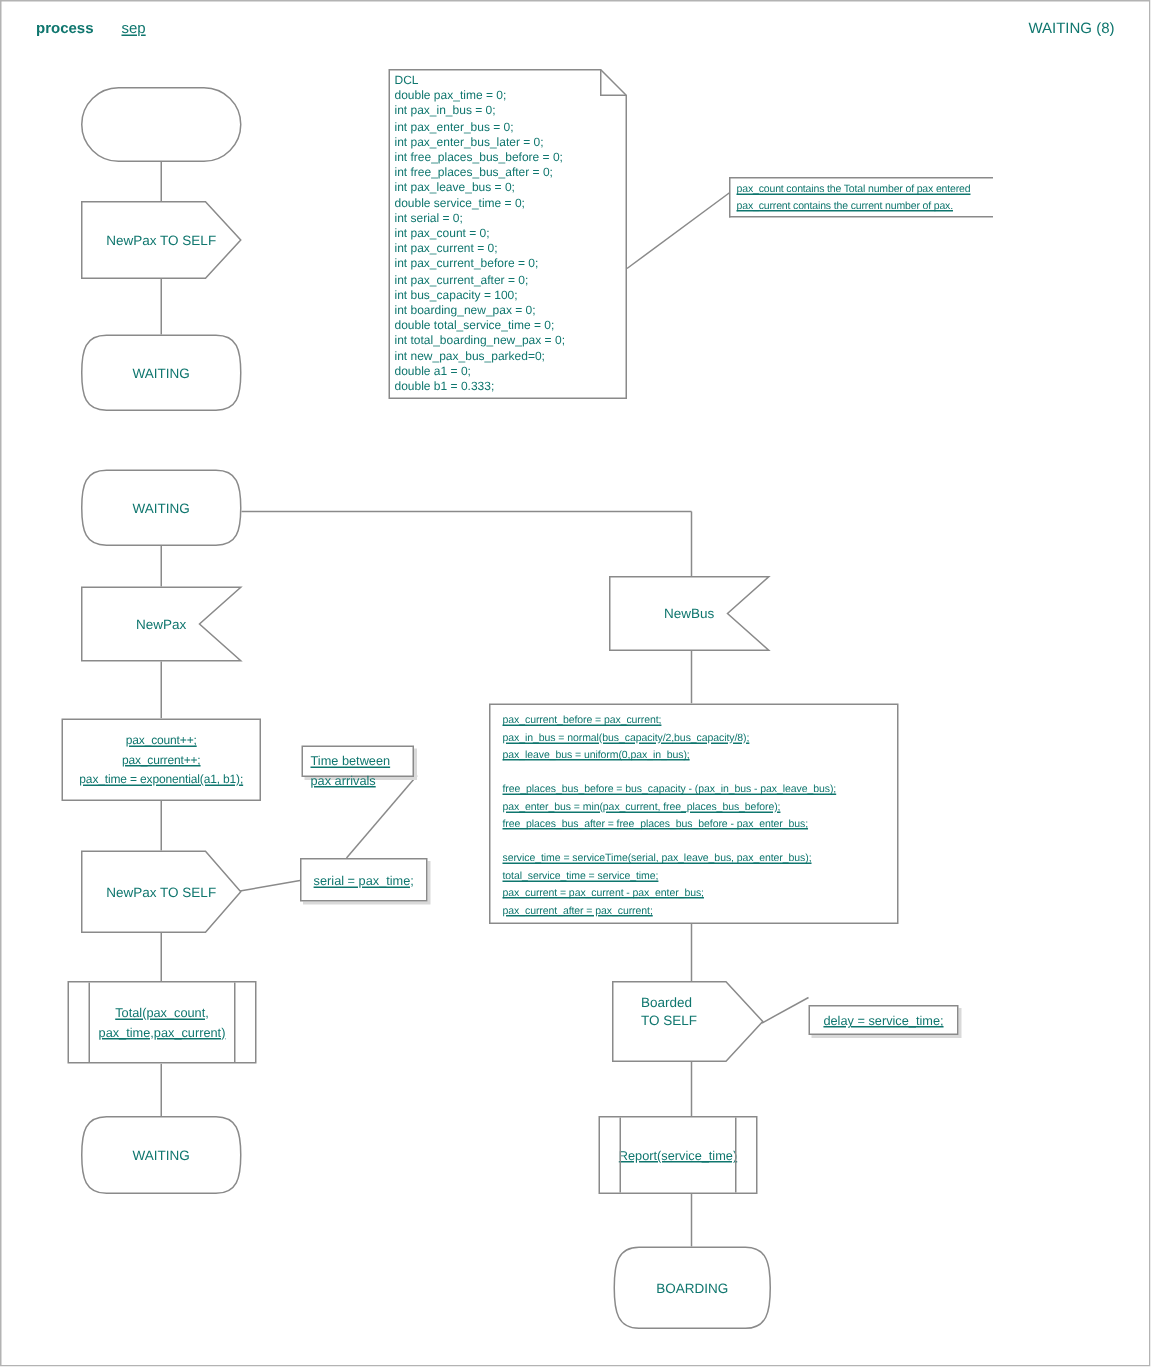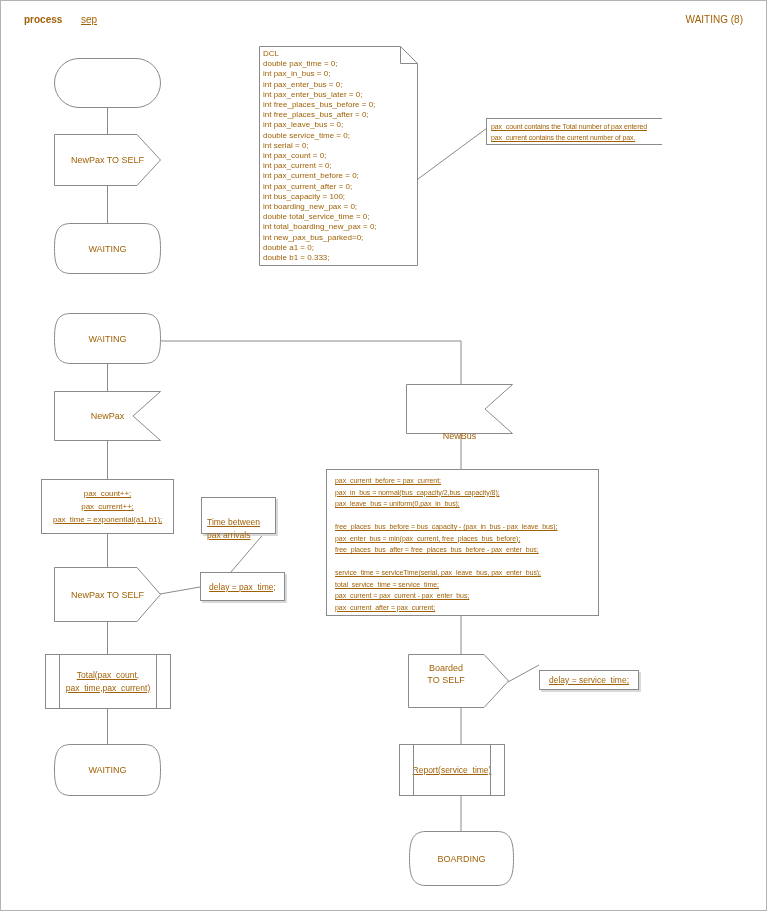--- a/index.html
+++ b/index.html
@@ -6,7 +6,7 @@
   .canvas{
     position:relative;width:767px;height:911px;background:#fff;
     border:1px solid #b3b3b3;box-sizing:border-box;
-    font-family:"Liberation Sans",sans-serif;color:#a16207;overflow:hidden;
+    font-family:"Liberation Sans",sans-serif;color:#0f766e;overflow:hidden;
   }
   .hdr{position:absolute;top:13px;font-size:10px;}
   .hdr.bold{font-weight:bold;}

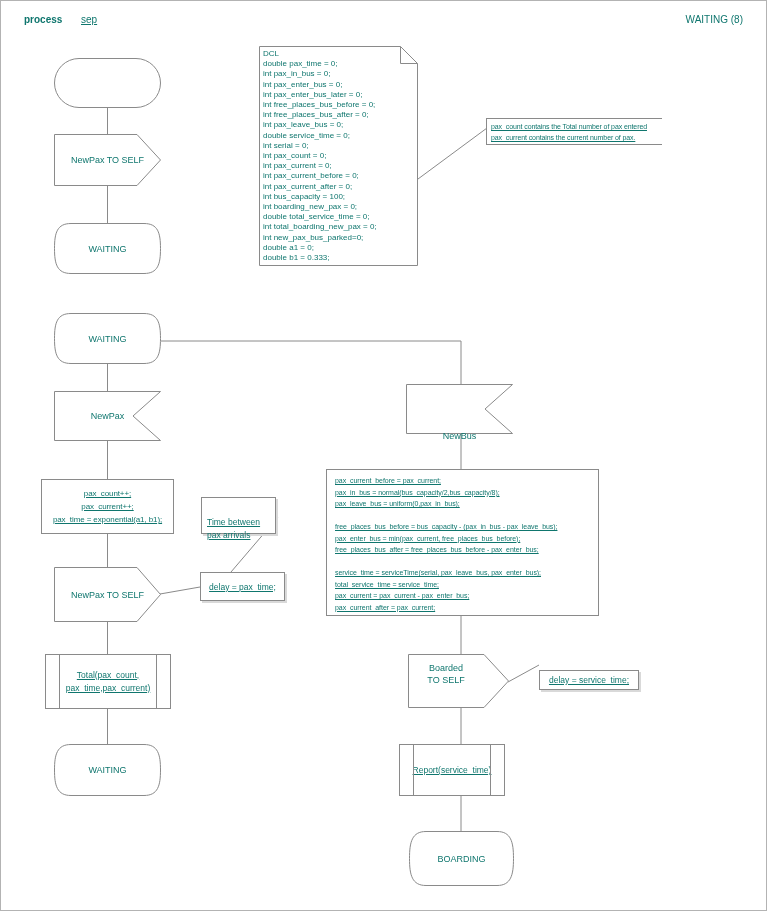--- a/index.html
+++ b/index.html
@@ -18,7 +18,7 @@
   .node path.fold{fill:none;}
   .lbl{
     position:absolute;left:0;top:0;display:flex;align-items:center;justify-content:center;
-    text-align:center;font-size:9px;line-height:12px;white-space:pre-line;z-index:3;
+    text-align:left;font-size:9px;line-height:12px;white-space:pre-line;z-index:3;
   }
   .box{
     position:absolute;z-index:2;border:1px solid #8a8a8a;background:#fff;box-sizing:border-box;

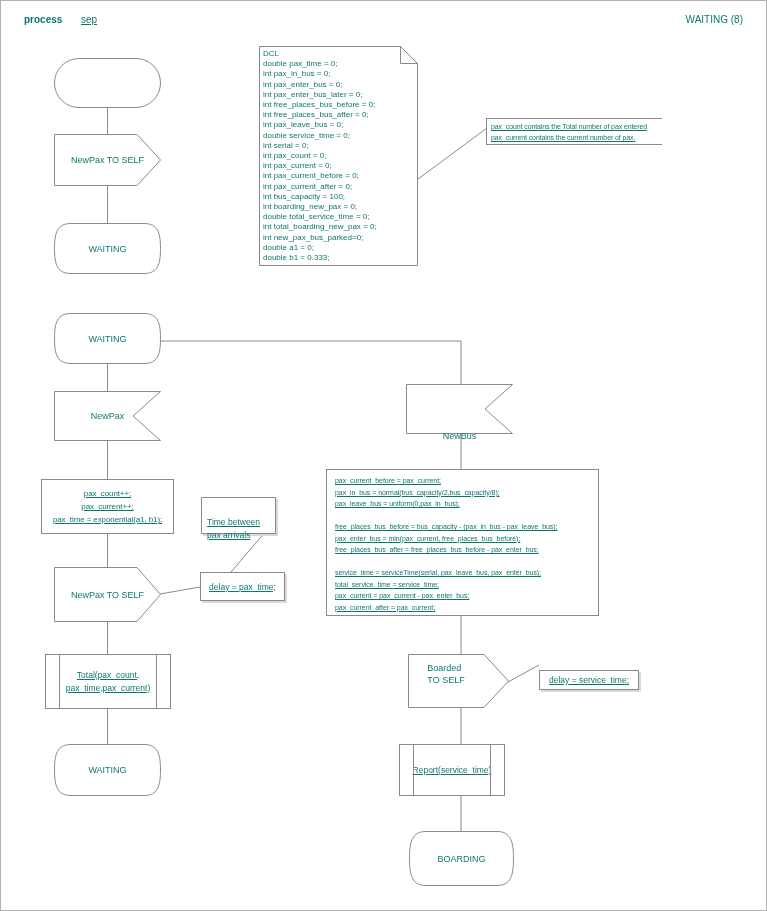--- a/index.html
+++ b/index.html
@@ -184,7 +184,7 @@
     <svg width="107" height="50">
         <path d="M.5,.5 H106.5 L79,25 L106.5,49.5 H.5 Z"></path>
       </svg>
-    <div class="lbl" style="width:107px;height:50px;margin-top:27px;">NewBus</div>
+    <div class="lbl" style="width:107px;height:50px;">NewBus</div>
   </div>
 
   <div class="box task-big code">pax_current_before = pax_current;

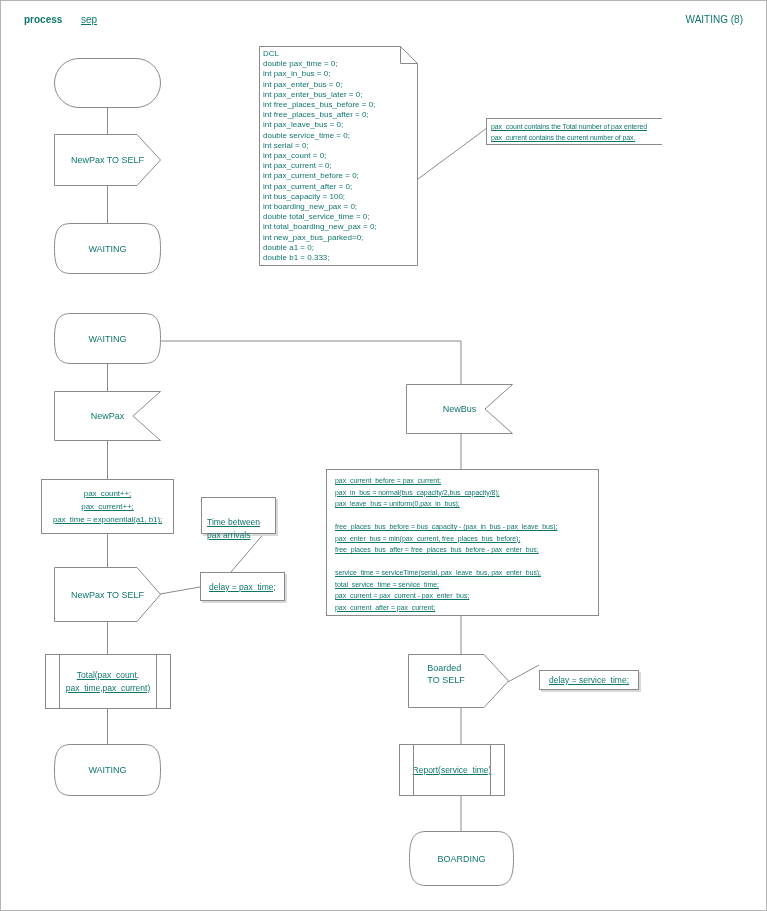--- a/index.html
+++ b/index.html
@@ -41,8 +41,8 @@
   }
   .delay{font-size:8.5px;white-space:pre;}
   .note-arrival{
-    left:200px;top:496px;width:75px;height:37px;
-    align-items:flex-start;justify-content:flex-start;padding:18px 0 0 5px;
+    left:200px;top:496px;width:75px;height:21px;
+    align-items:flex-start;justify-content:flex-start;padding:3px 0 0 5px;
     font-size:8.5px;line-height:13px;white-space:pre;text-align:left;
   }
   .note-pax{

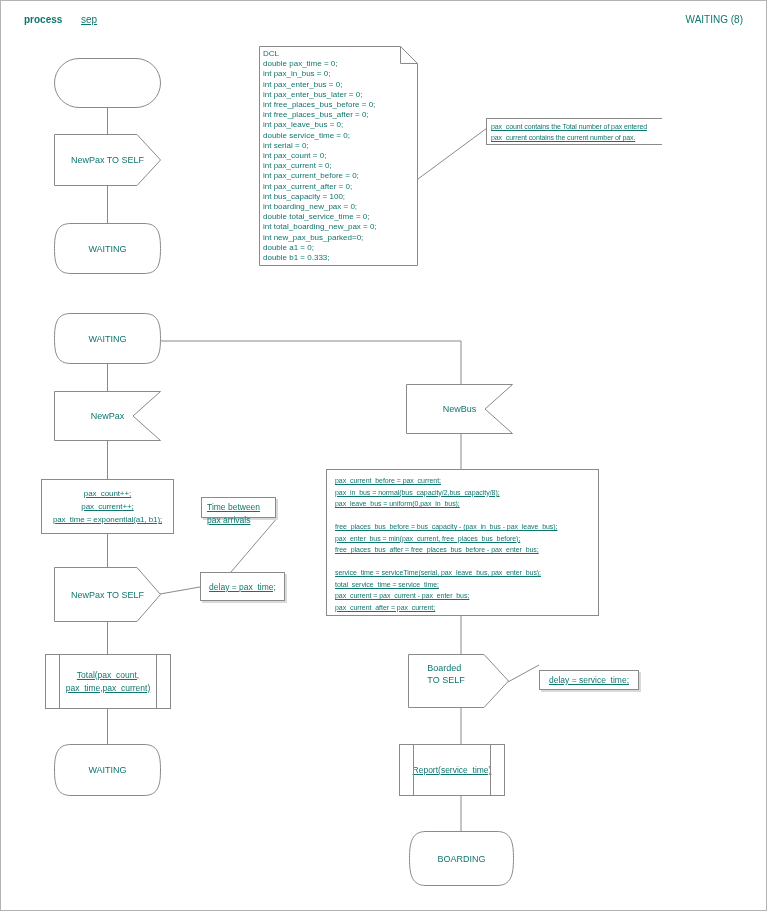--- a/index.html
+++ b/index.html
@@ -164,7 +164,7 @@
     <div class="lbl" style="width:107px;height:55px;">NewPax TO SELF</div>
   </div>
 
-  <div class="box shadow delay" style="left:199px;top:571px;width:85px;height:29px;">delay = pax_time;</div>
+  <div class="box shadow delay" style="left:199px;top:571px;width:85px;height:29px;">serial = pax_time;</div>
 
   <div class="box report" style="left:44px;top:653px;width:126px;height:55px;">
     <div class="innerline il-l"></div>

